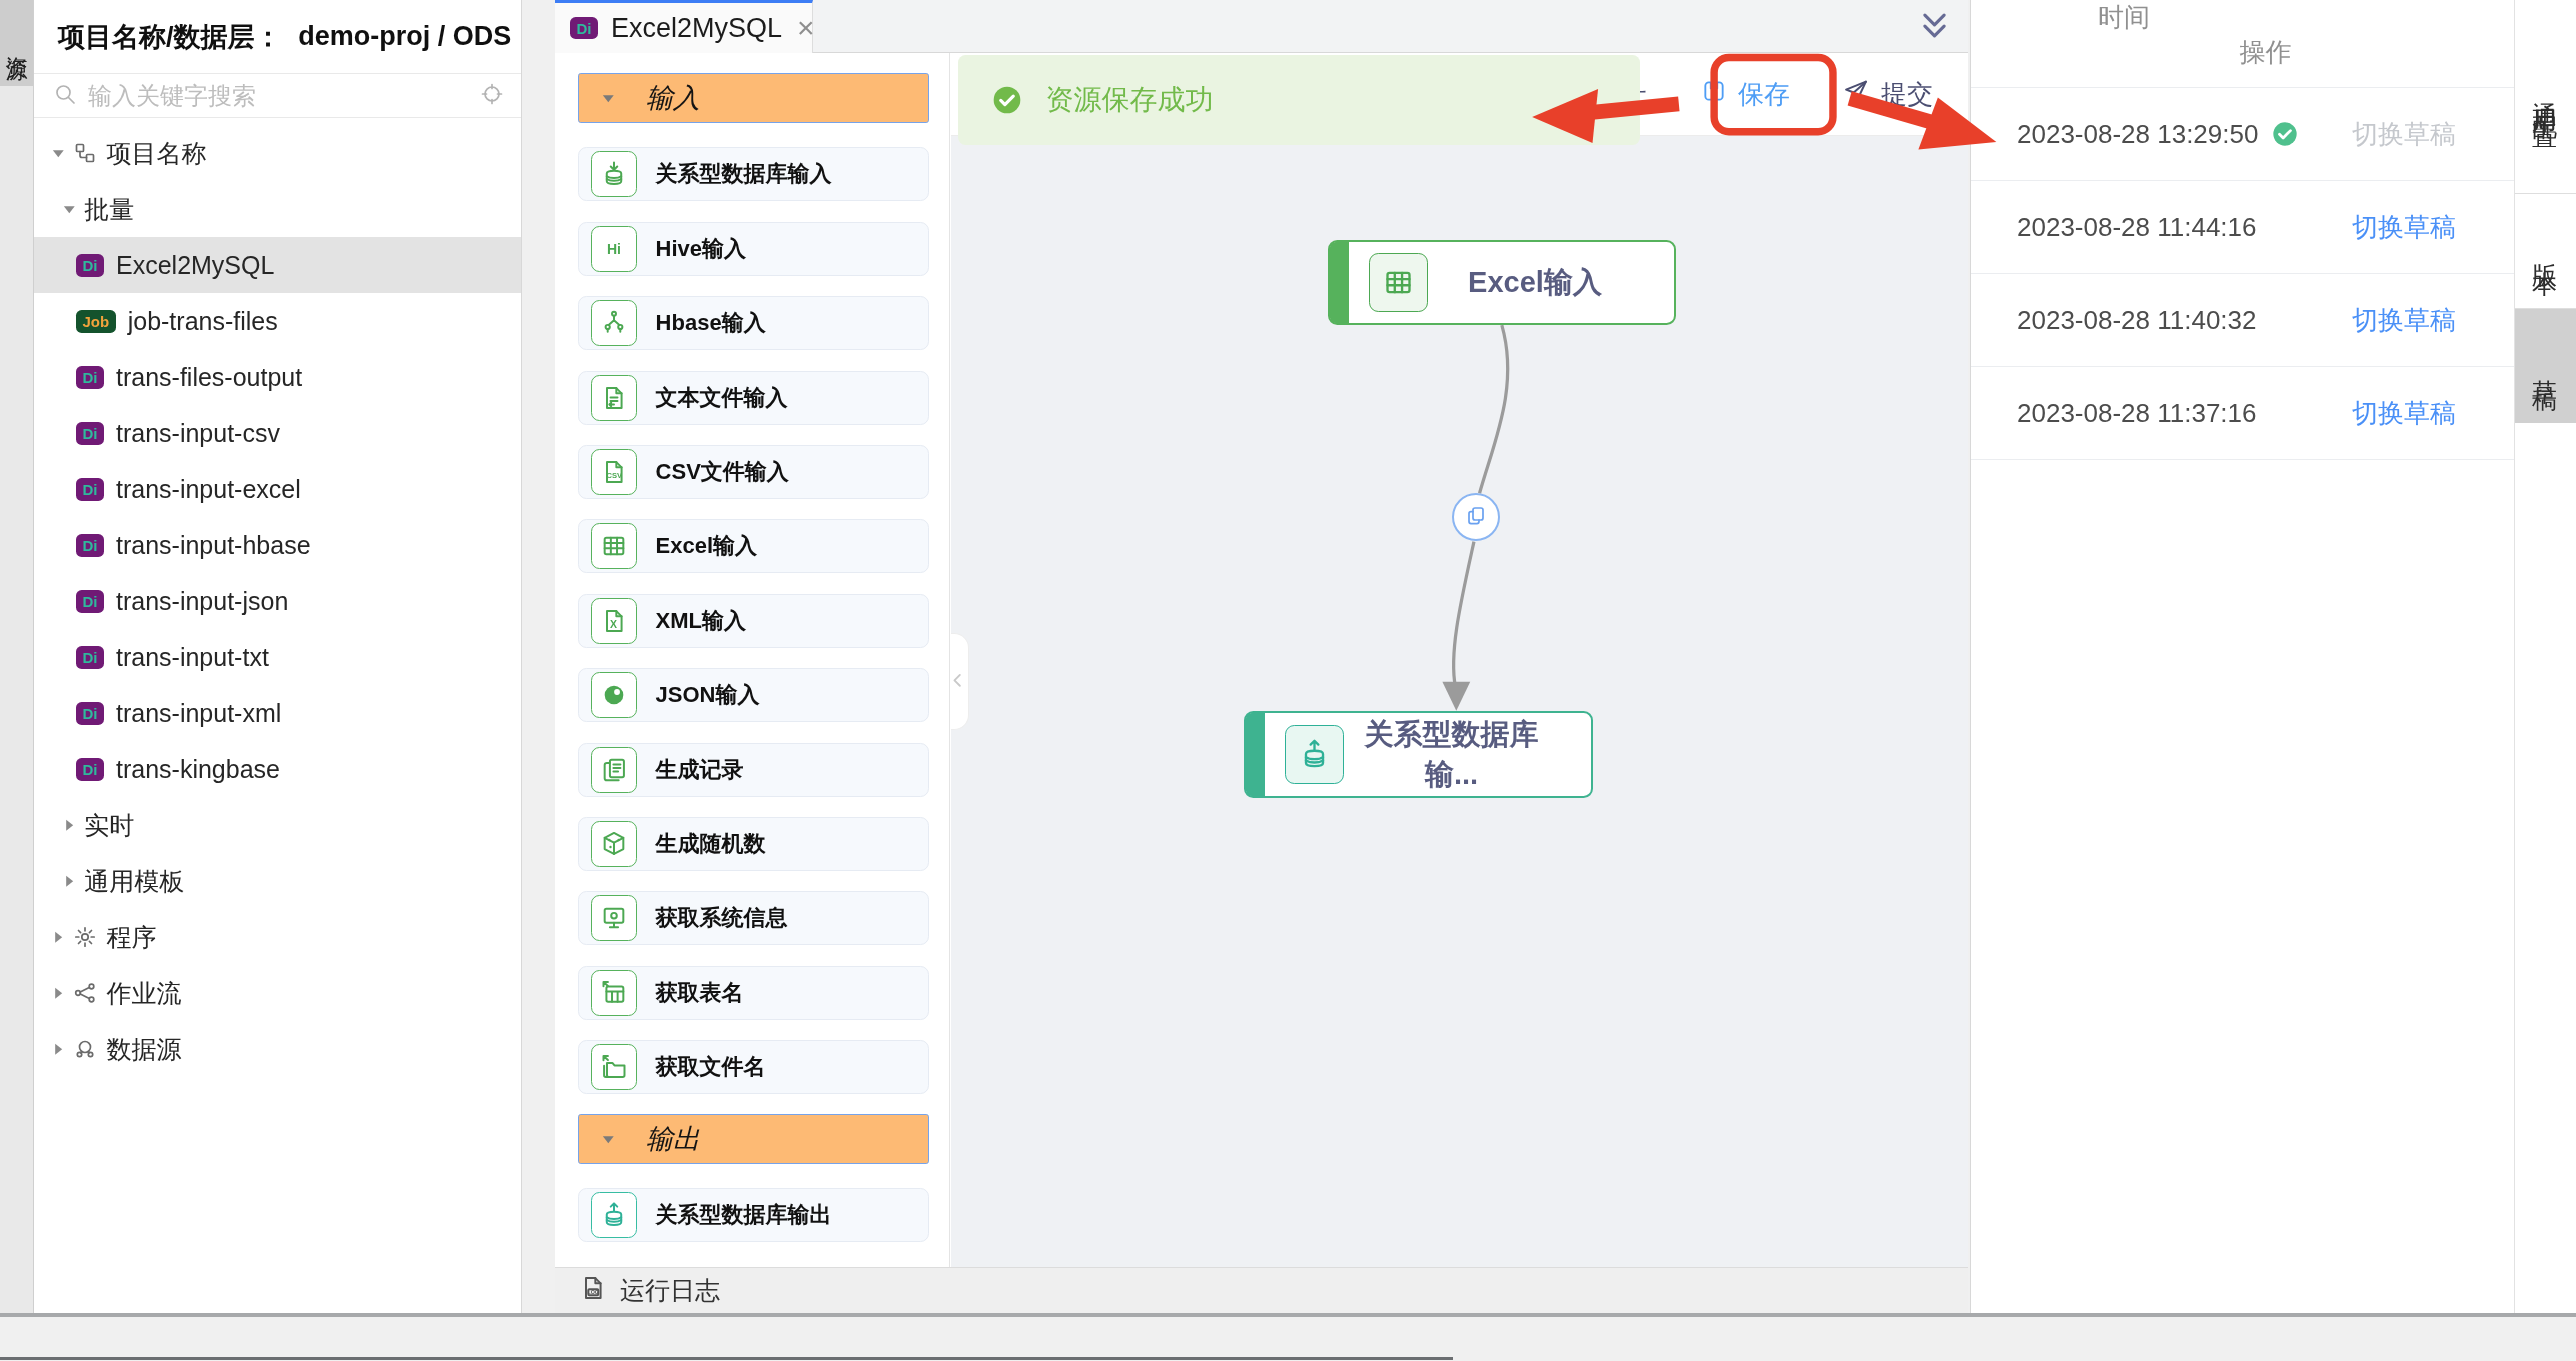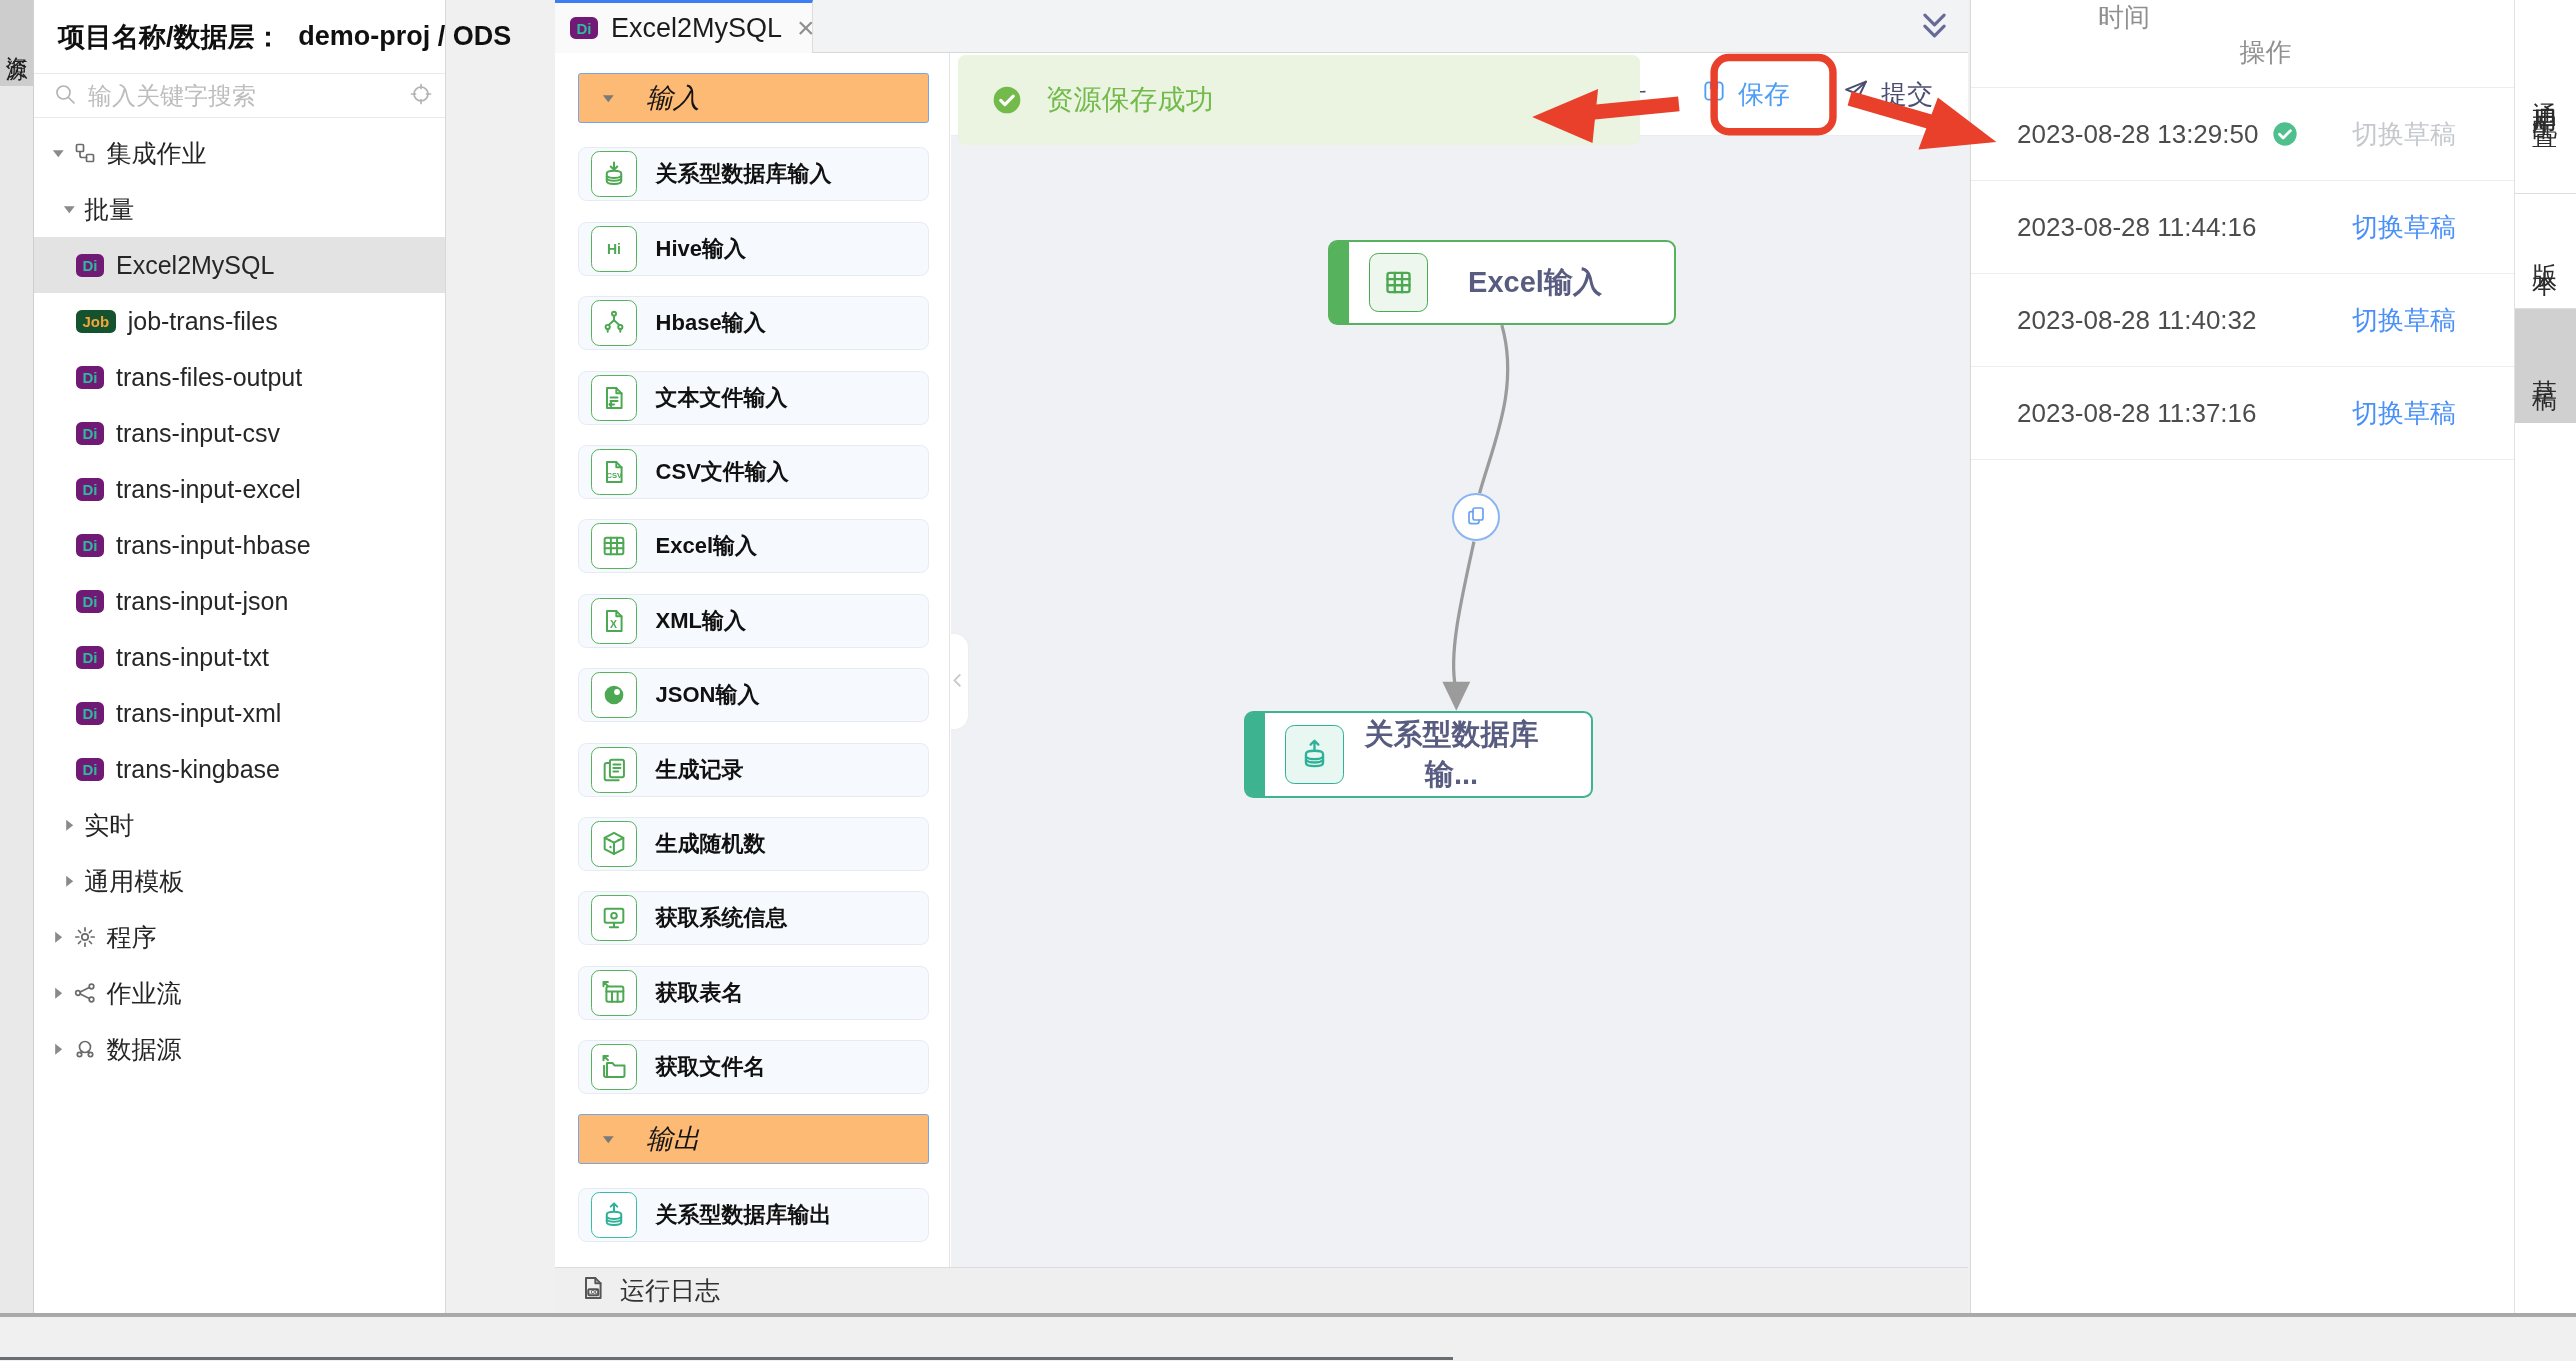--- a/index.html
+++ b/index.html
@@ -13,7 +13,7 @@
     display:flex;align-items:center;justify-content:center;font-size:22px;}
 
   
-  .sidebar{position:absolute;left:34px;top:0;width:412px;height:1313px;background:#fff;border-right:0.9px solid #d8d8d8;}
+  .sidebar{position:absolute;left:34px;top:0;width:488px;height:1313px;background:#fff;border-right:0.9px solid #d8d8d8;}
   .sb-header{height:74px;display:flex;align-items:center;padding-left:24px;border-bottom:0.9px solid #e9e9e9;
     font-size:27px;font-weight:bold;color:#101010;white-space:nowrap;}
   .sb-header .val{margin-left:16.7px;}

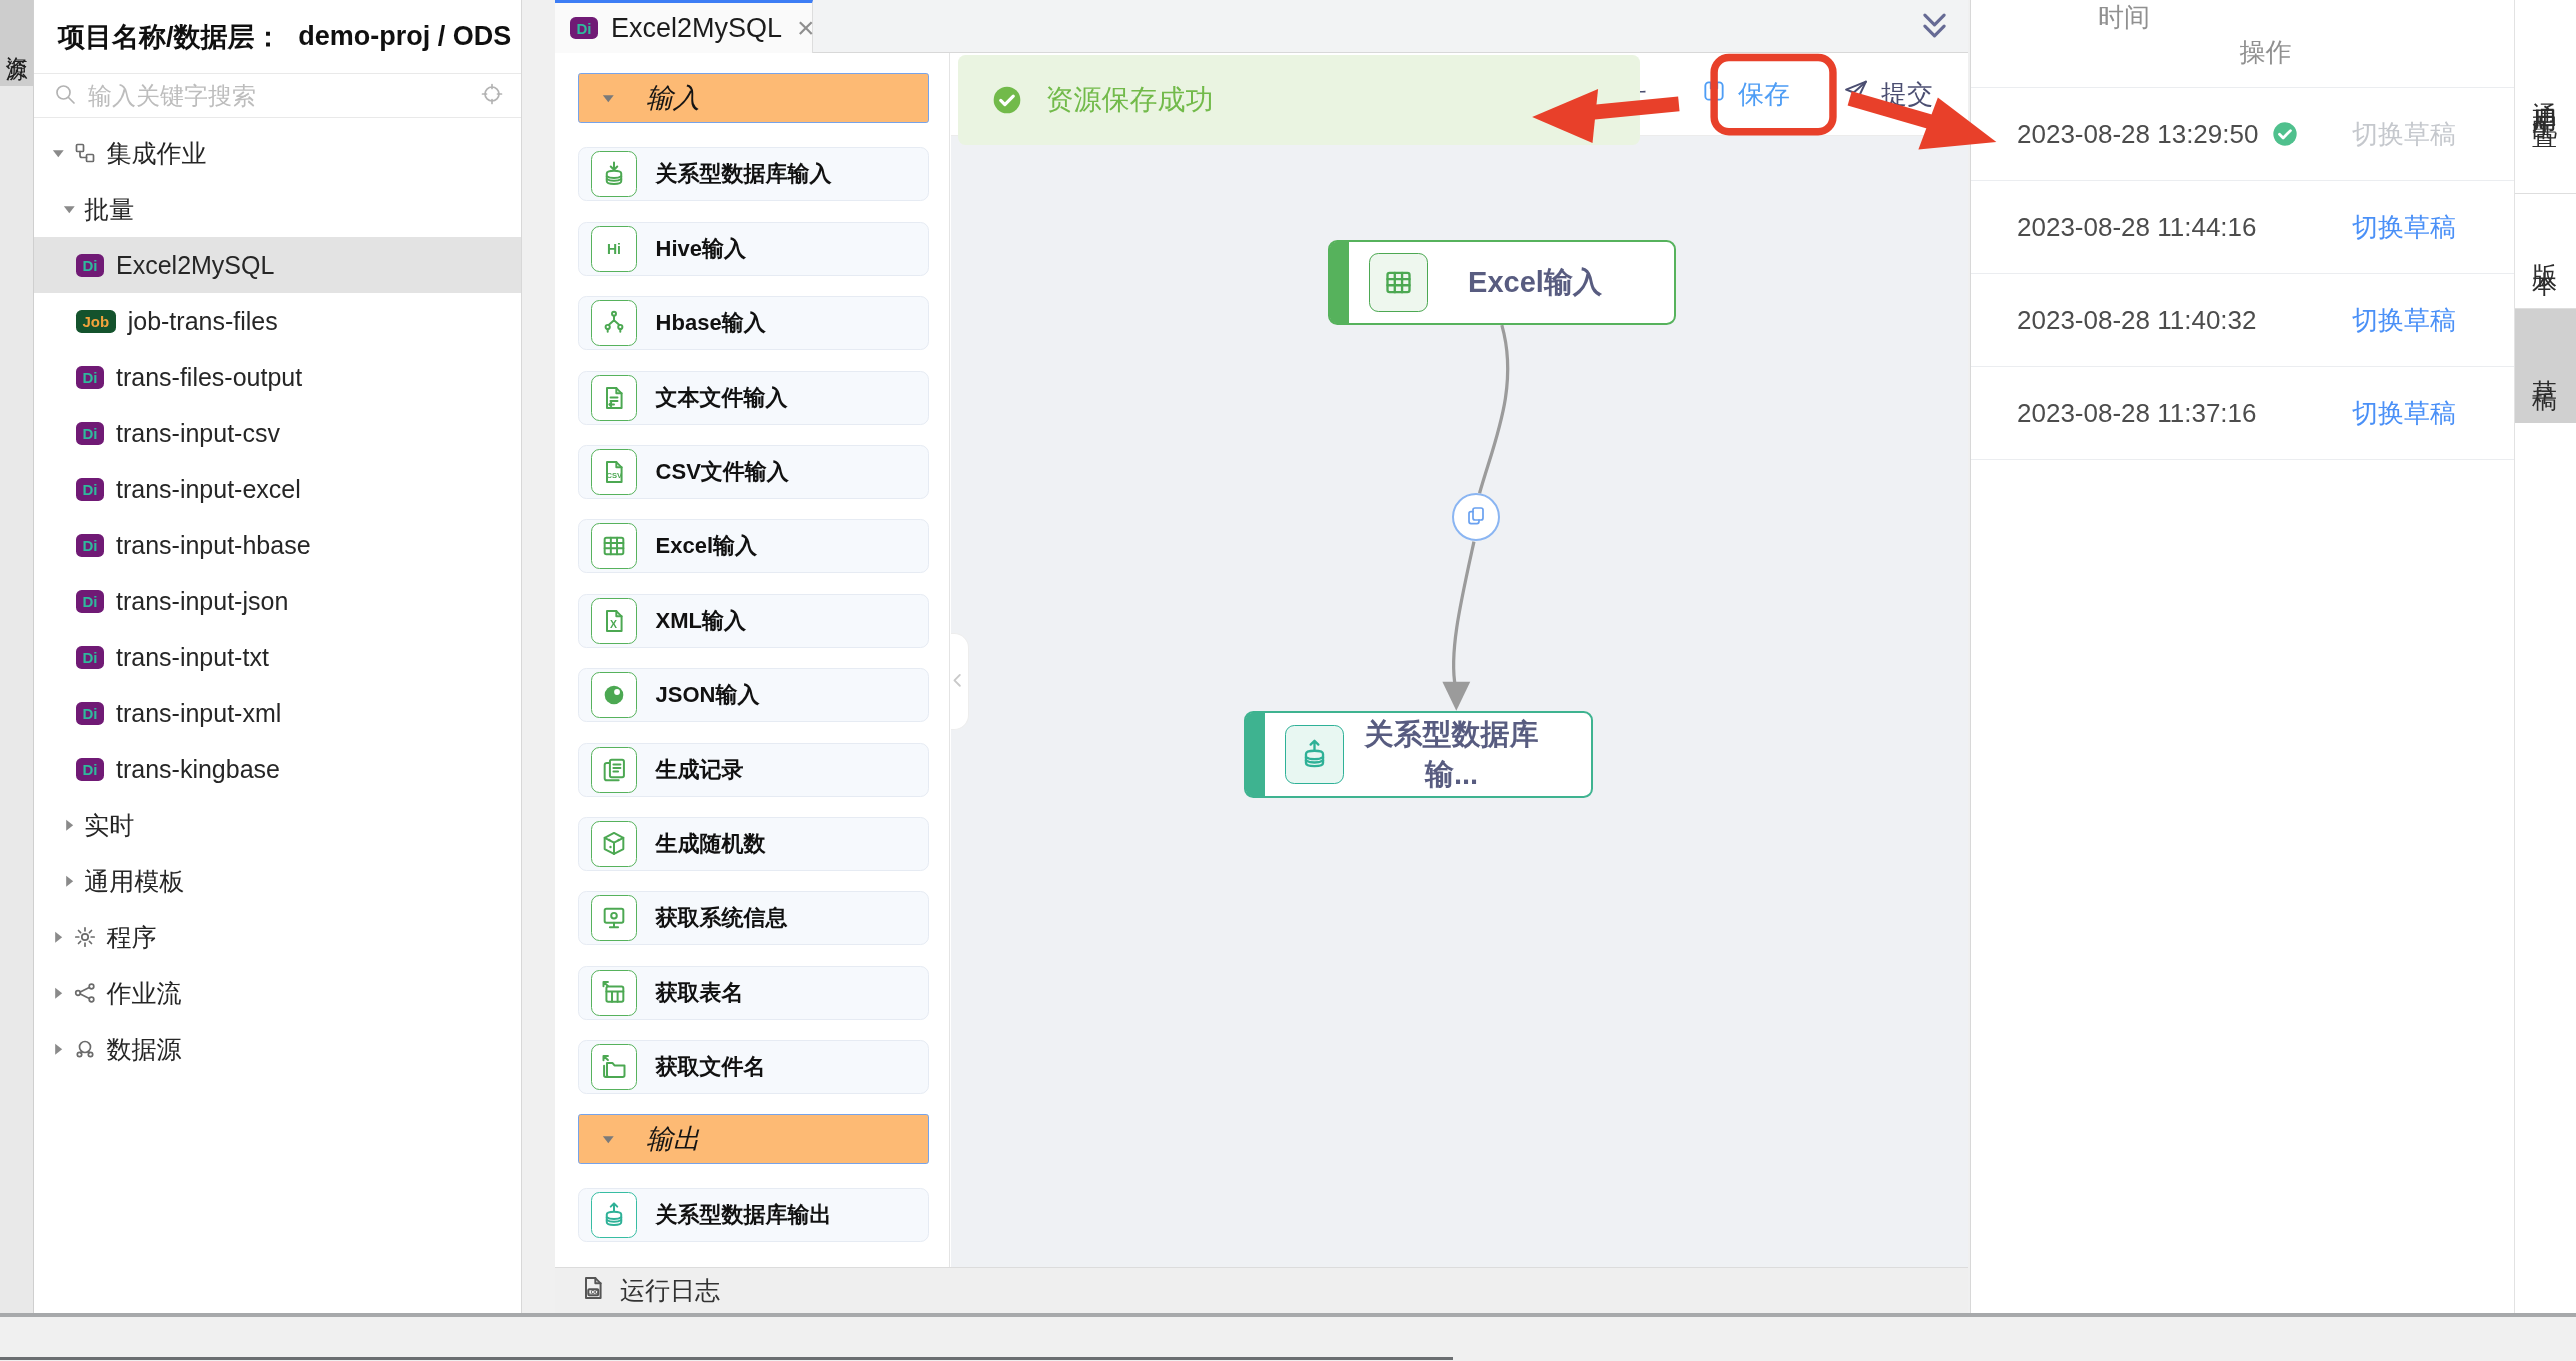--- a/index.html
+++ b/index.html
@@ -141,7 +141,7 @@
             <rect x="13.5" y="13.5" width="7" height="7" rx="1"></rect>
             <path d="M7 10.5v4a2 2 0 0 0 2 2h4.5"></path>
           </svg>
-          <span class="tlabel">集成作业</span>
+          <span class="tlabel">项目名称</span>
         </div>
         <div class="trow lvl1">
           <svg class="ic caret" width="18.6" height="18.6" viewBox="0 0 24 24" fill="none" stroke="currentColor" stroke-width="1.7" stroke-linecap="round" stroke-linejoin="round">

